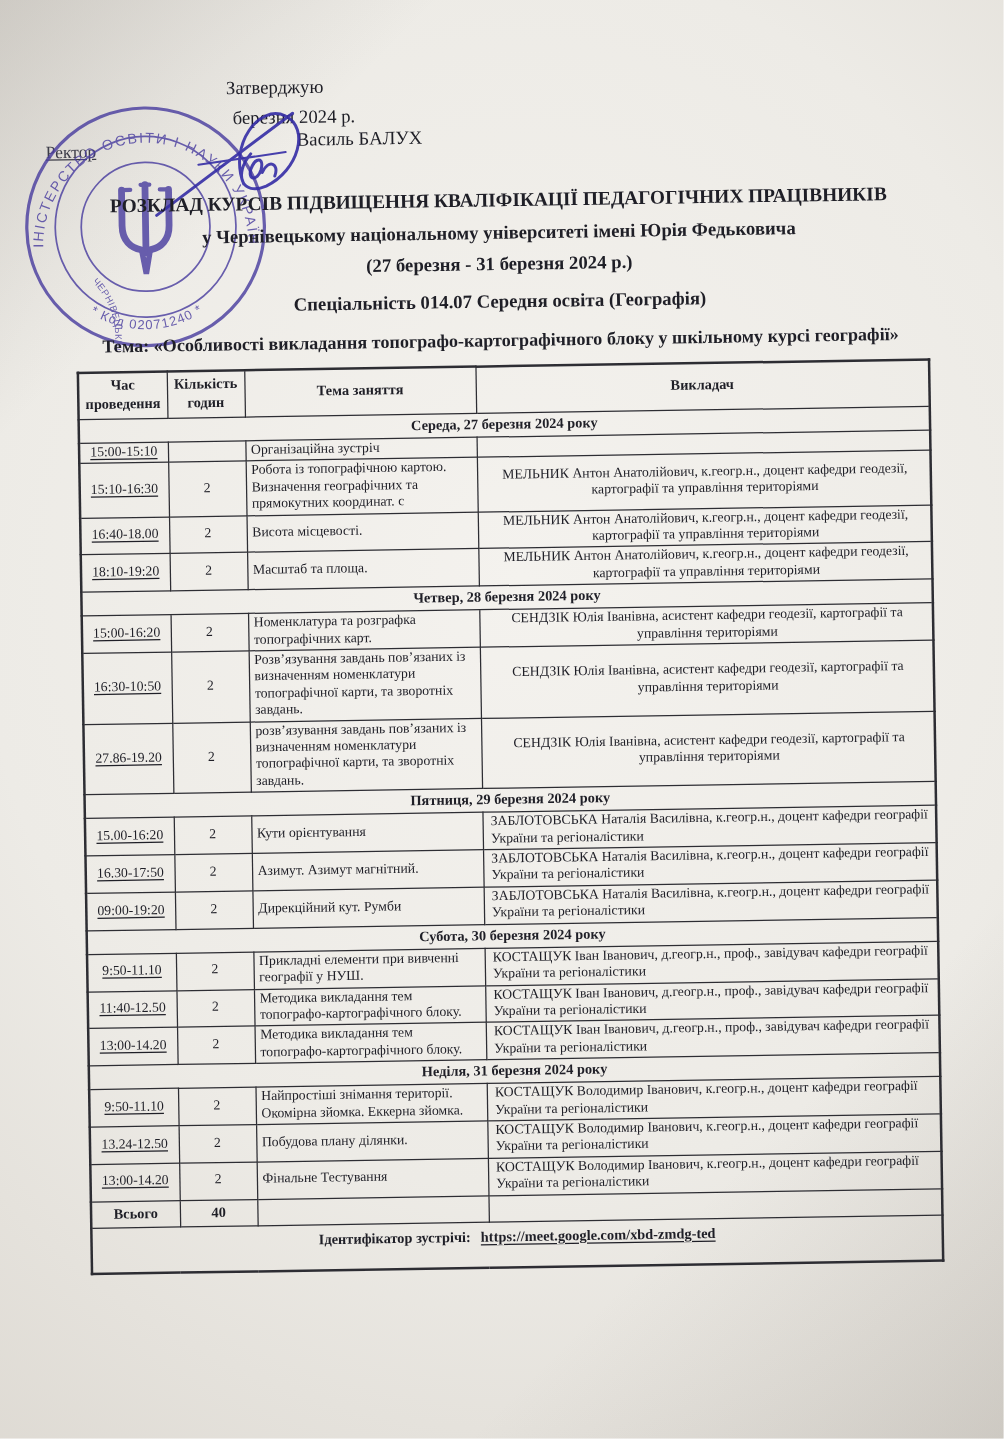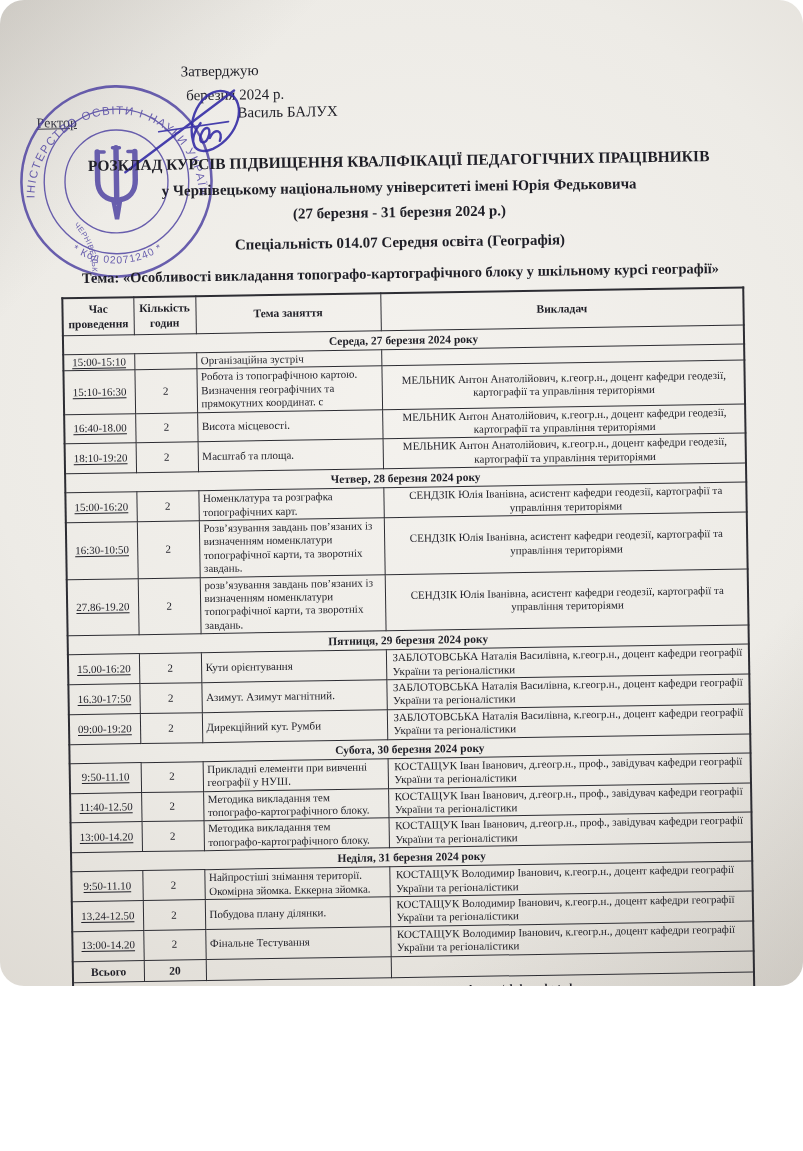--- a/index.html
+++ b/index.html
@@ -9,12 +9,11 @@
     color:#1f1f27;
   }
   .photo{
-    position:relative;width:803px;height:986px;overflow:hidden;
+    position:relative;width:803px;height:1151px;overflow:hidden;
     background:
       linear-gradient(135deg, rgba(110,104,96,0.20) 0%, rgba(110,104,96,0) 18%),
       linear-gradient(315deg, rgba(110,104,96,0.16) 0%, rgba(110,104,96,0) 22%),
       radial-gradient(120% 95% at 52% 40%, #f4f2ee 0%, #edebe6 45%, #ddd9d2 80%, #c7c3bb 100%);
-    border-radius: 24px;
   }
   .tilt{position:absolute;left:0;top:0;width:803px;height:1151px;
     transform:rotate(-0.9deg);transform-origin:400px 340px;}

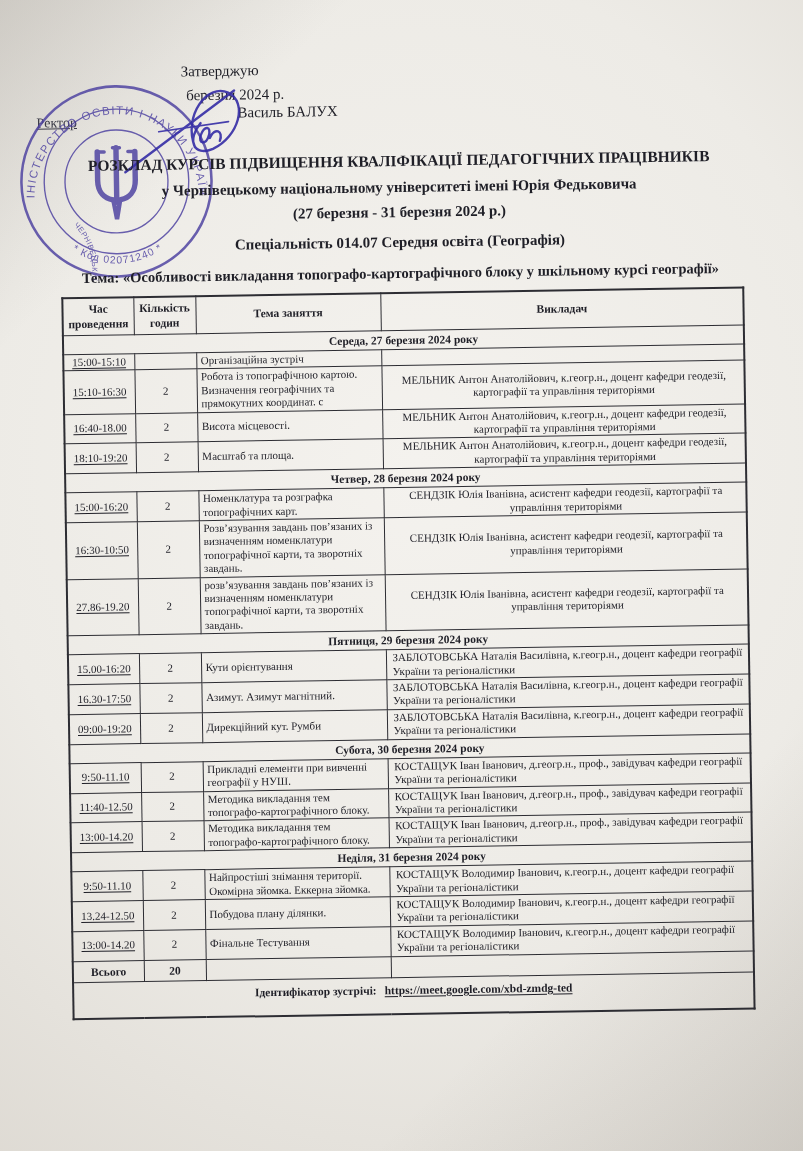--- a/index.html
+++ b/index.html
@@ -242,7 +242,7 @@
             </tr>
             <tr class="total">
               <td>Всього</td>
-              <td>20</td>
+              <td>40</td>
               <td></td>
               <td></td>
             </tr>

